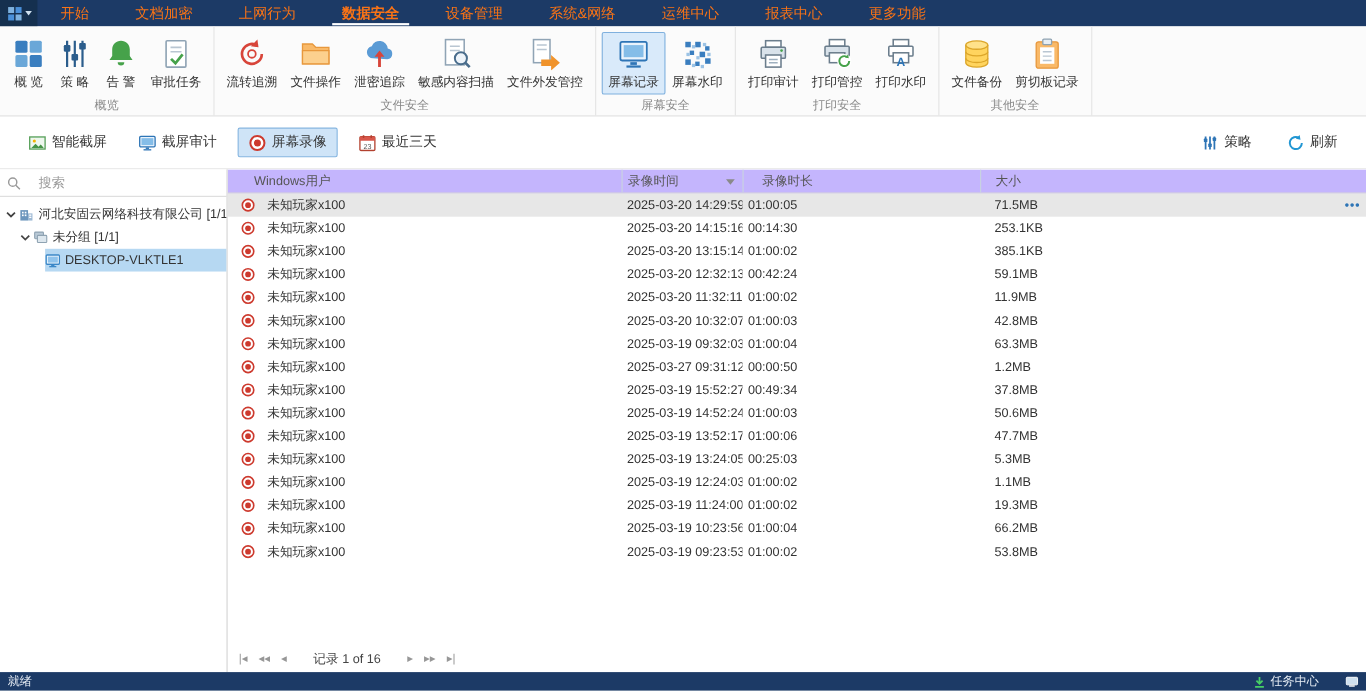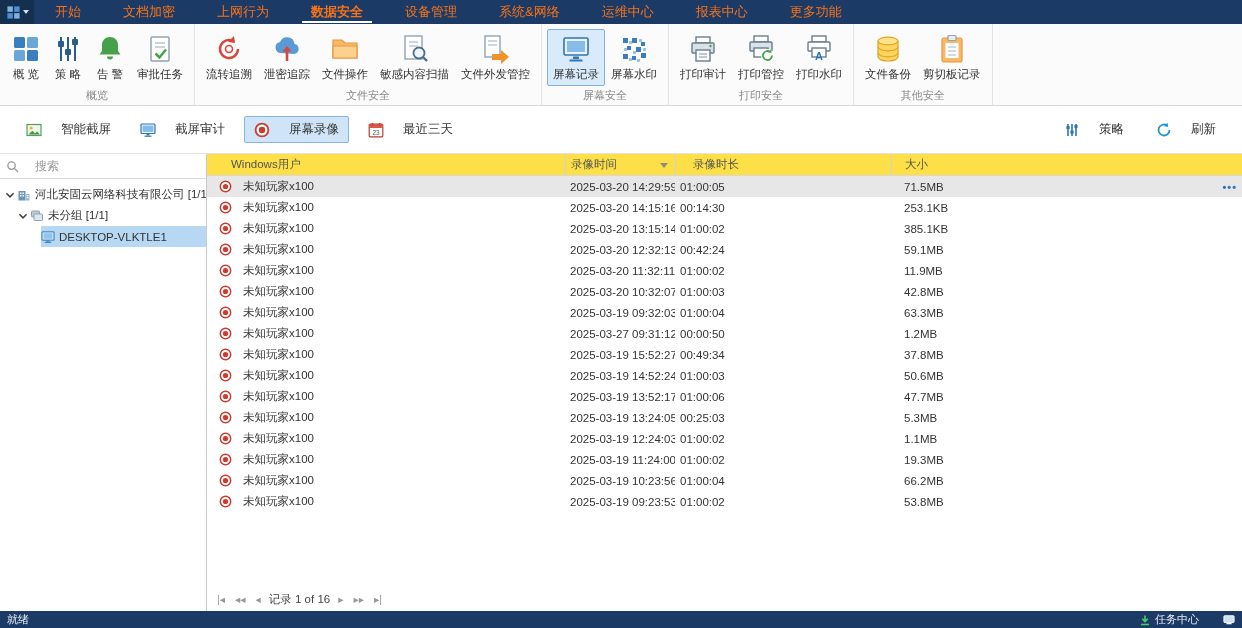--- a/index.html
+++ b/index.html
@@ -186,21 +186,21 @@
           <div class="ritem">
             <span class="icon ricon">
               <svg viewBox="0 0 30 30">
+                <path d="M3 6h9l3 3h12v15H3z" fill="#f9b968" stroke="#e8983c" stroke-width="1.2"></path>
+                <path d="M3 12h24v12H3z" fill="#fcd08e" stroke="#e8983c" stroke-width="1.2"></path>
+              </svg>
+            </span>
+            <div class="rlabel">文件操作</div>
+          </div>
+          <div class="ritem">
+            <span class="icon ricon">
+              <svg viewBox="0 0 30 30">
                 <path d="M9 19a5.5 5.5 0 0 1-1-10.9A7.5 7.5 0 0 1 22.5 10 5 5 0 0 1 22 19.9z" fill="#5b9bd5"></path>
                 <path d="M15 27V15" stroke="#d8453a" stroke-width="2.6"></path>
                 <path d="M15 12l-4.5 5.5h9z" fill="#d8453a"></path>
               </svg>
             </span>
             <div class="rlabel">泄密追踪</div>
-          </div>
-          <div class="ritem">
-            <span class="icon ricon">
-              <svg viewBox="0 0 30 30">
-                <path d="M3 6h9l3 3h12v15H3z" fill="#f9b968" stroke="#e8983c" stroke-width="1.2"></path>
-                <path d="M3 12h24v12H3z" fill="#fcd08e" stroke="#e8983c" stroke-width="1.2"></path>
-              </svg>
-            </span>
-            <div class="rlabel">文件操作</div>
           </div>
           <div class="ritem">
             <span class="icon ricon">

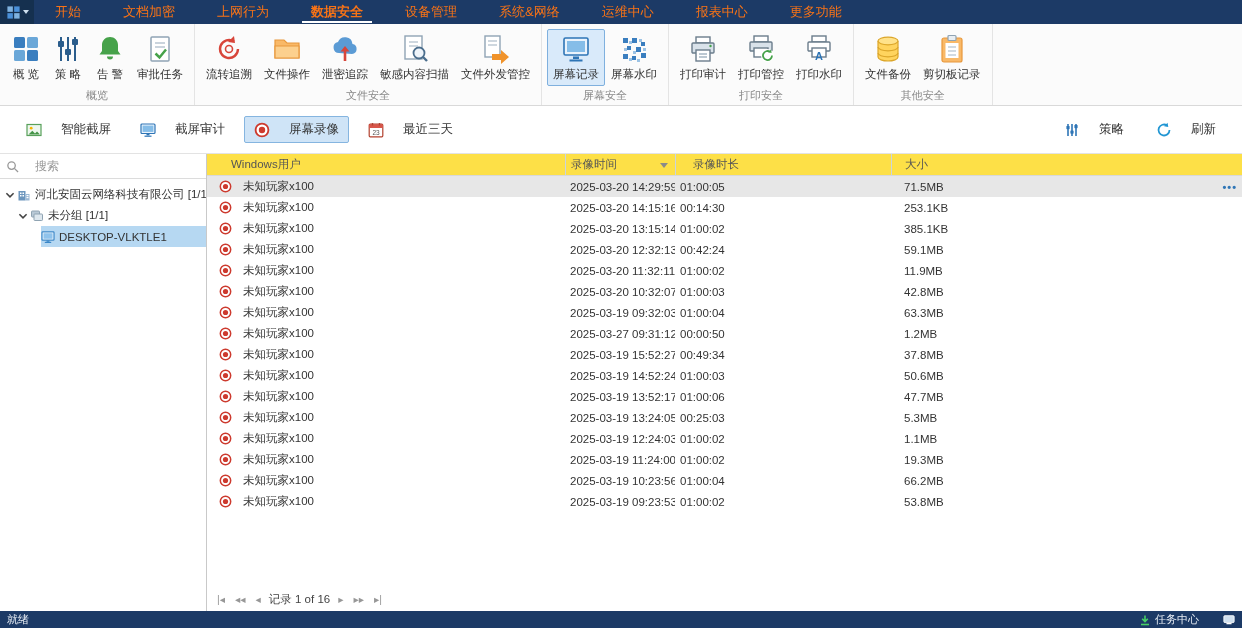--- a/index.html
+++ b/index.html
@@ -31,7 +31,7 @@
 .toolbar{height:48px;background:#fff;display:flex;align-items:center;padding:0 16px;flex:none;border-bottom:1px solid #e3e3e3}
 .tb-left{display:flex;align-items:center;gap:9px}
 .tb-right{margin-left:auto;display:flex;align-items:center;gap:12px}
-.tb-btn{display:flex;align-items:center;gap:19px;font-size:12.5px;color:#333;padding:4px 9px;border:1px solid transparent;border-radius:2px;cursor:default;white-space:nowrap}
+.tb-btn{display:flex;align-items:center;gap:5px;font-size:12.5px;color:#333;padding:4px 9px;border:1px solid transparent;border-radius:2px;cursor:default;white-space:nowrap}
 .tb-btn.active{background:#cfe4f7;border-color:#85b5e0}
 .bicon{width:16px;height:16px}
 

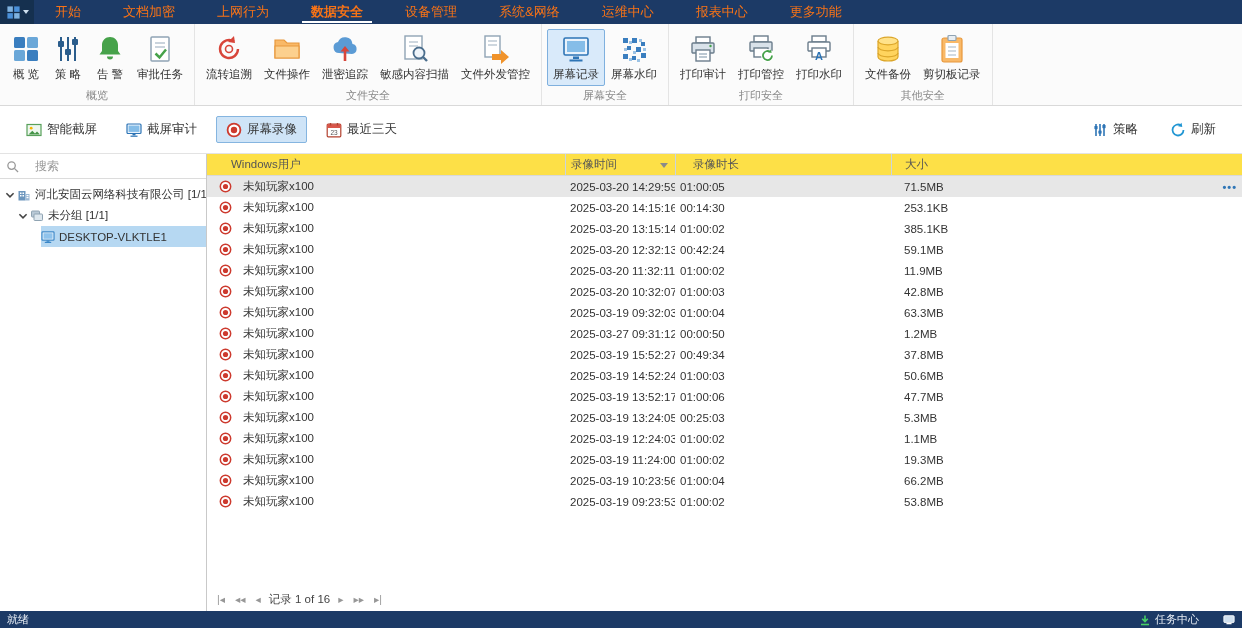--- a/index.html
+++ b/index.html
@@ -55,7 +55,7 @@
 
 
 .main{flex:1;display:flex;flex-direction:column;min-width:0;background:#fff;overflow:hidden}
-.thead{height:22px;background:#fde047;border-bottom:1px solid #d8d8d8;display:flex;flex:none;color:#555;font-size:11.5px}
+.thead{height:22px;background:#c4b5fd;border-bottom:1px solid #d8d8d8;display:flex;flex:none;color:#555;font-size:11.5px}
 .th{display:flex;align-items:center;border-left:1px solid #c9d4df;position:relative;cursor:default}
 .th:first-child{border-left:none}
 .th-0{width:358px;padding-left:24px}

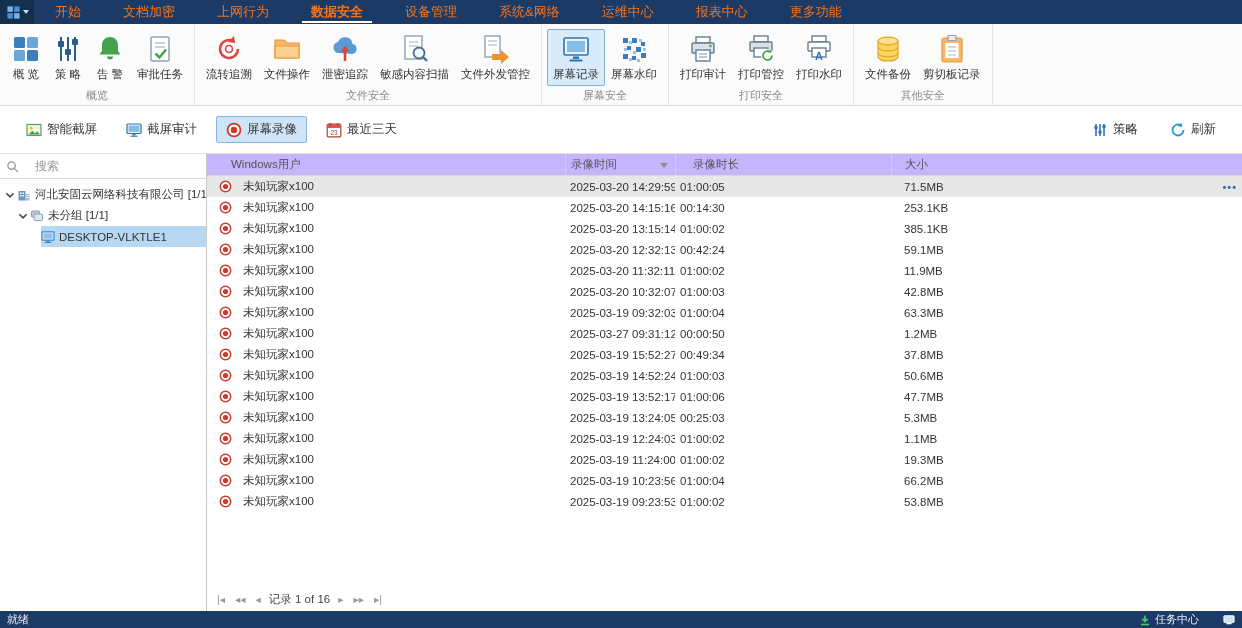--- a/index.html
+++ b/index.html
@@ -77,7 +77,7 @@
 .filler{flex:1}
 .pagination{height:24px;flex:none;display:flex;align-items:center;padding-left:6px;color:#555;font-size:12px;gap:2px}
 .pg-btn{color:#979797;padding:0 4px;font-size:10.5px;cursor:default}
-.pg-label{margin:0 2px;color:#444;font-size:11.5px}
+.pg-label{margin:0 18px;color:#444;font-size:11.5px}
 
 
 .statusbar{height:17px;background:#1c3a66;color:#e8eef5;display:flex;align-items:center;font-size:11px;padding:0 7px;flex:none}

